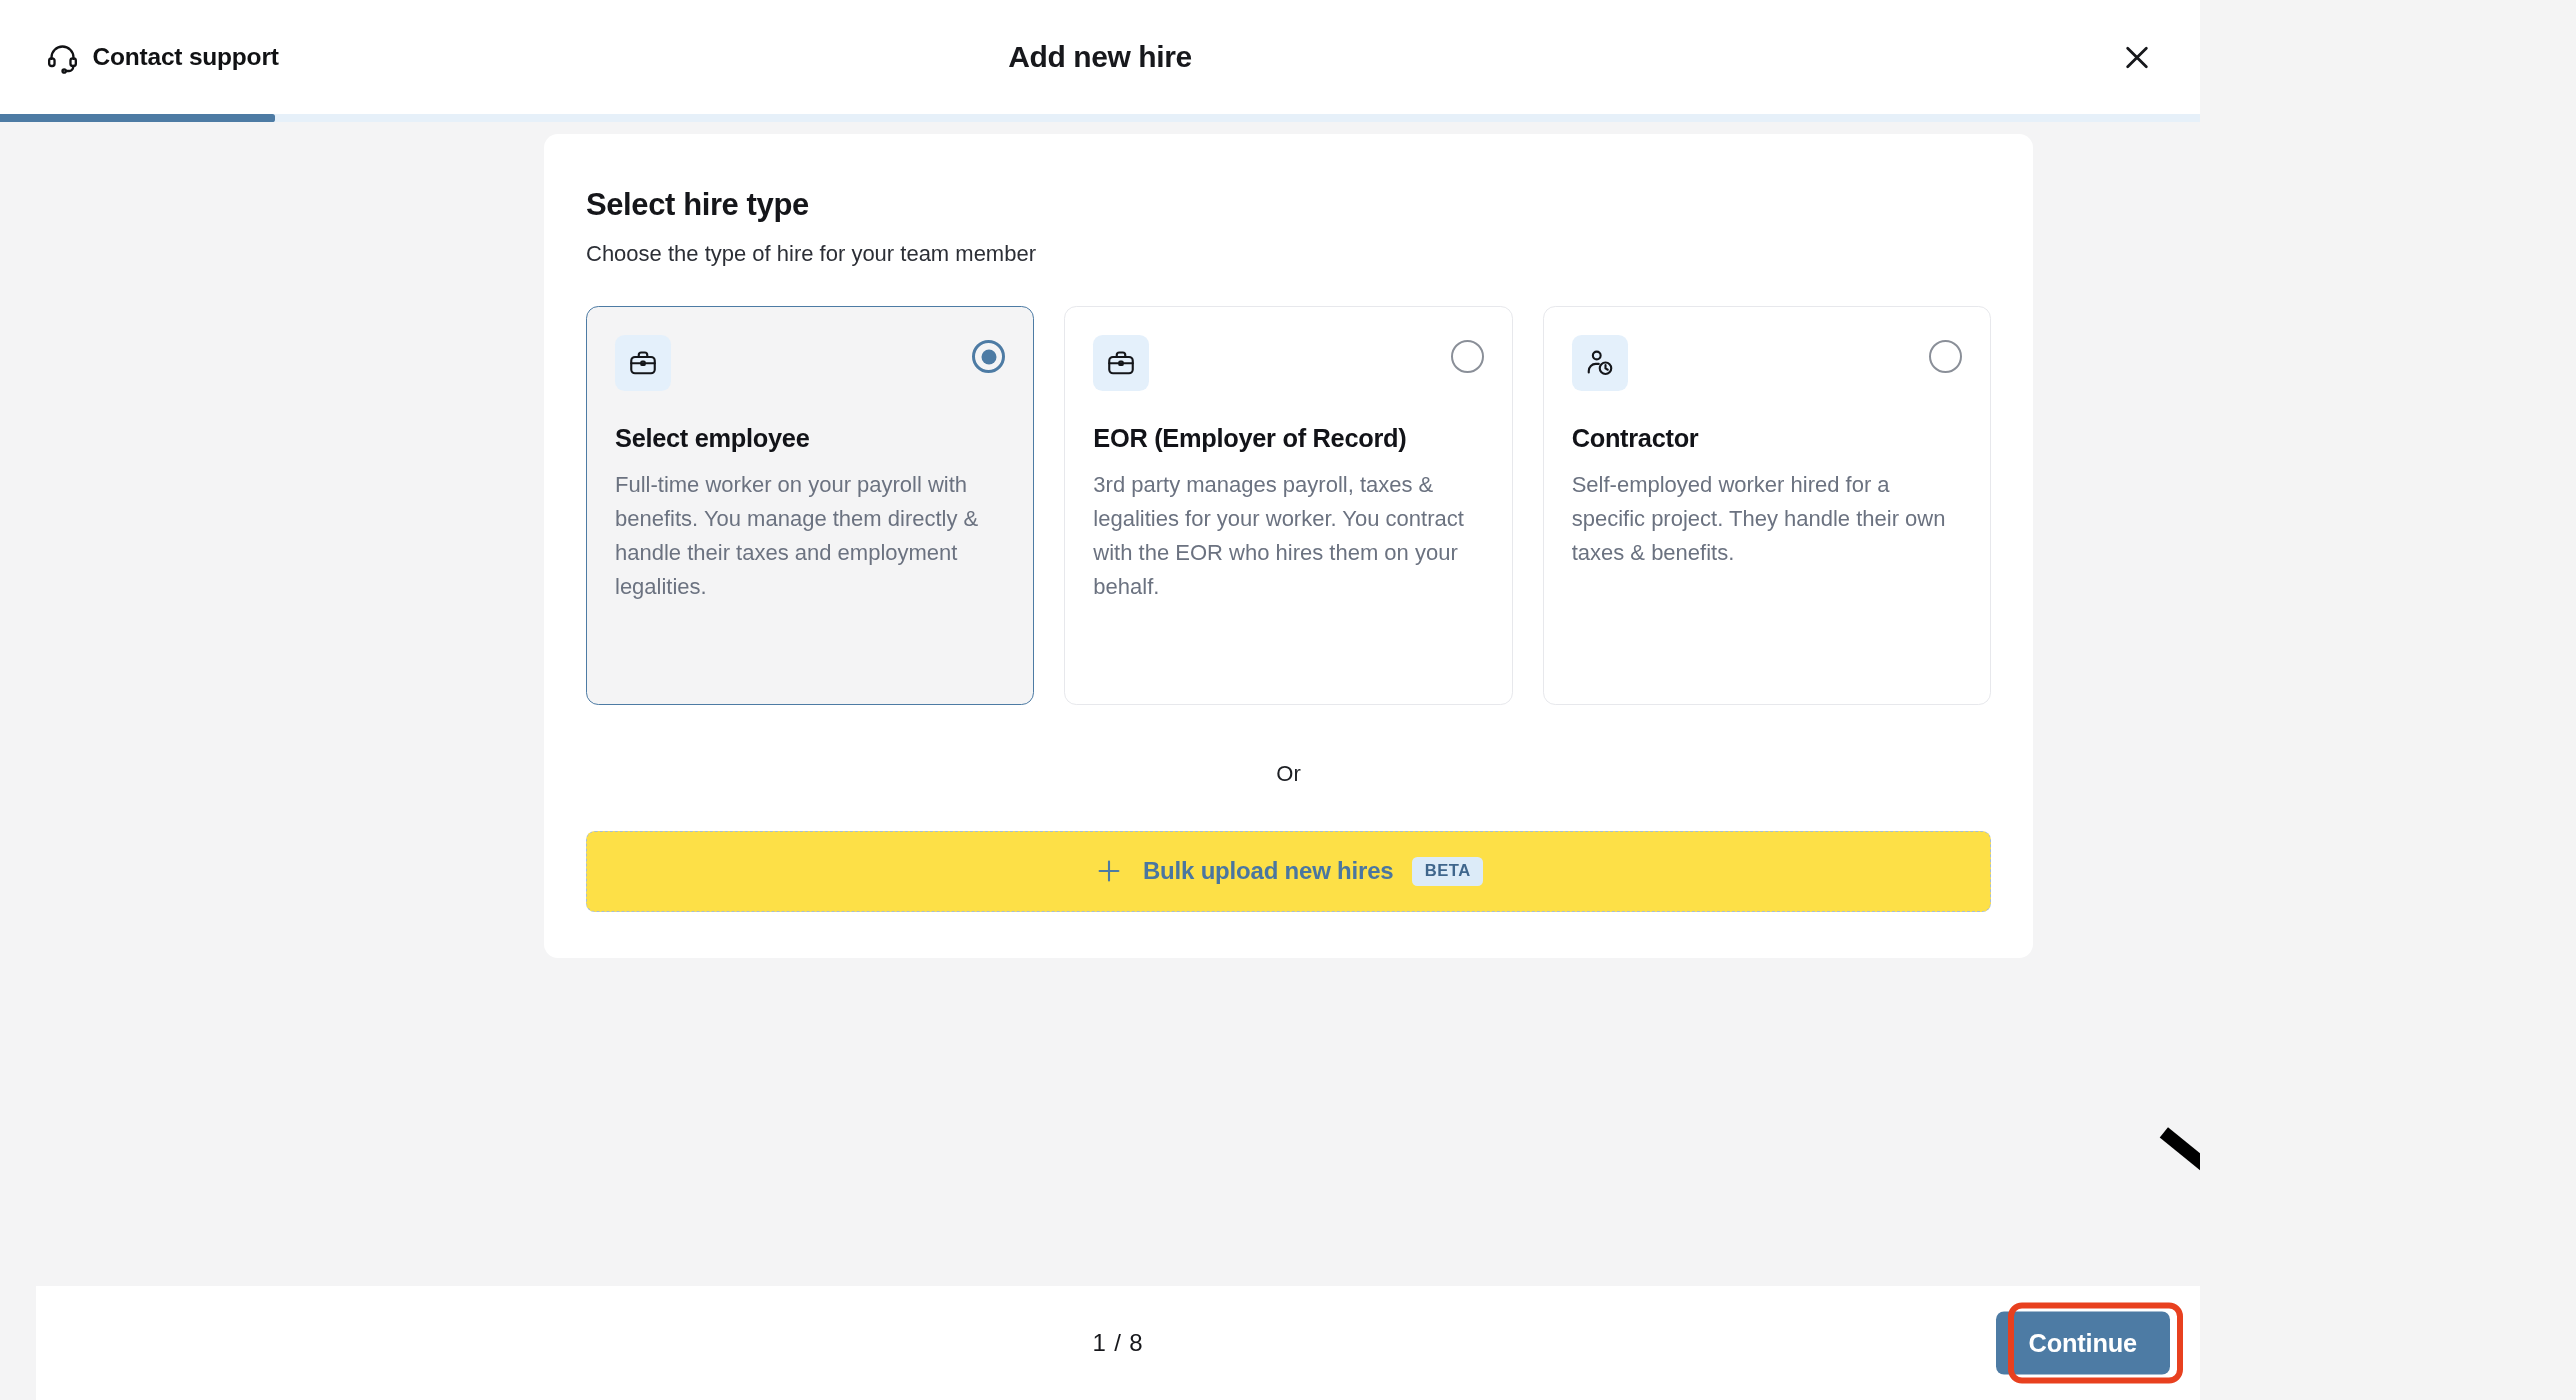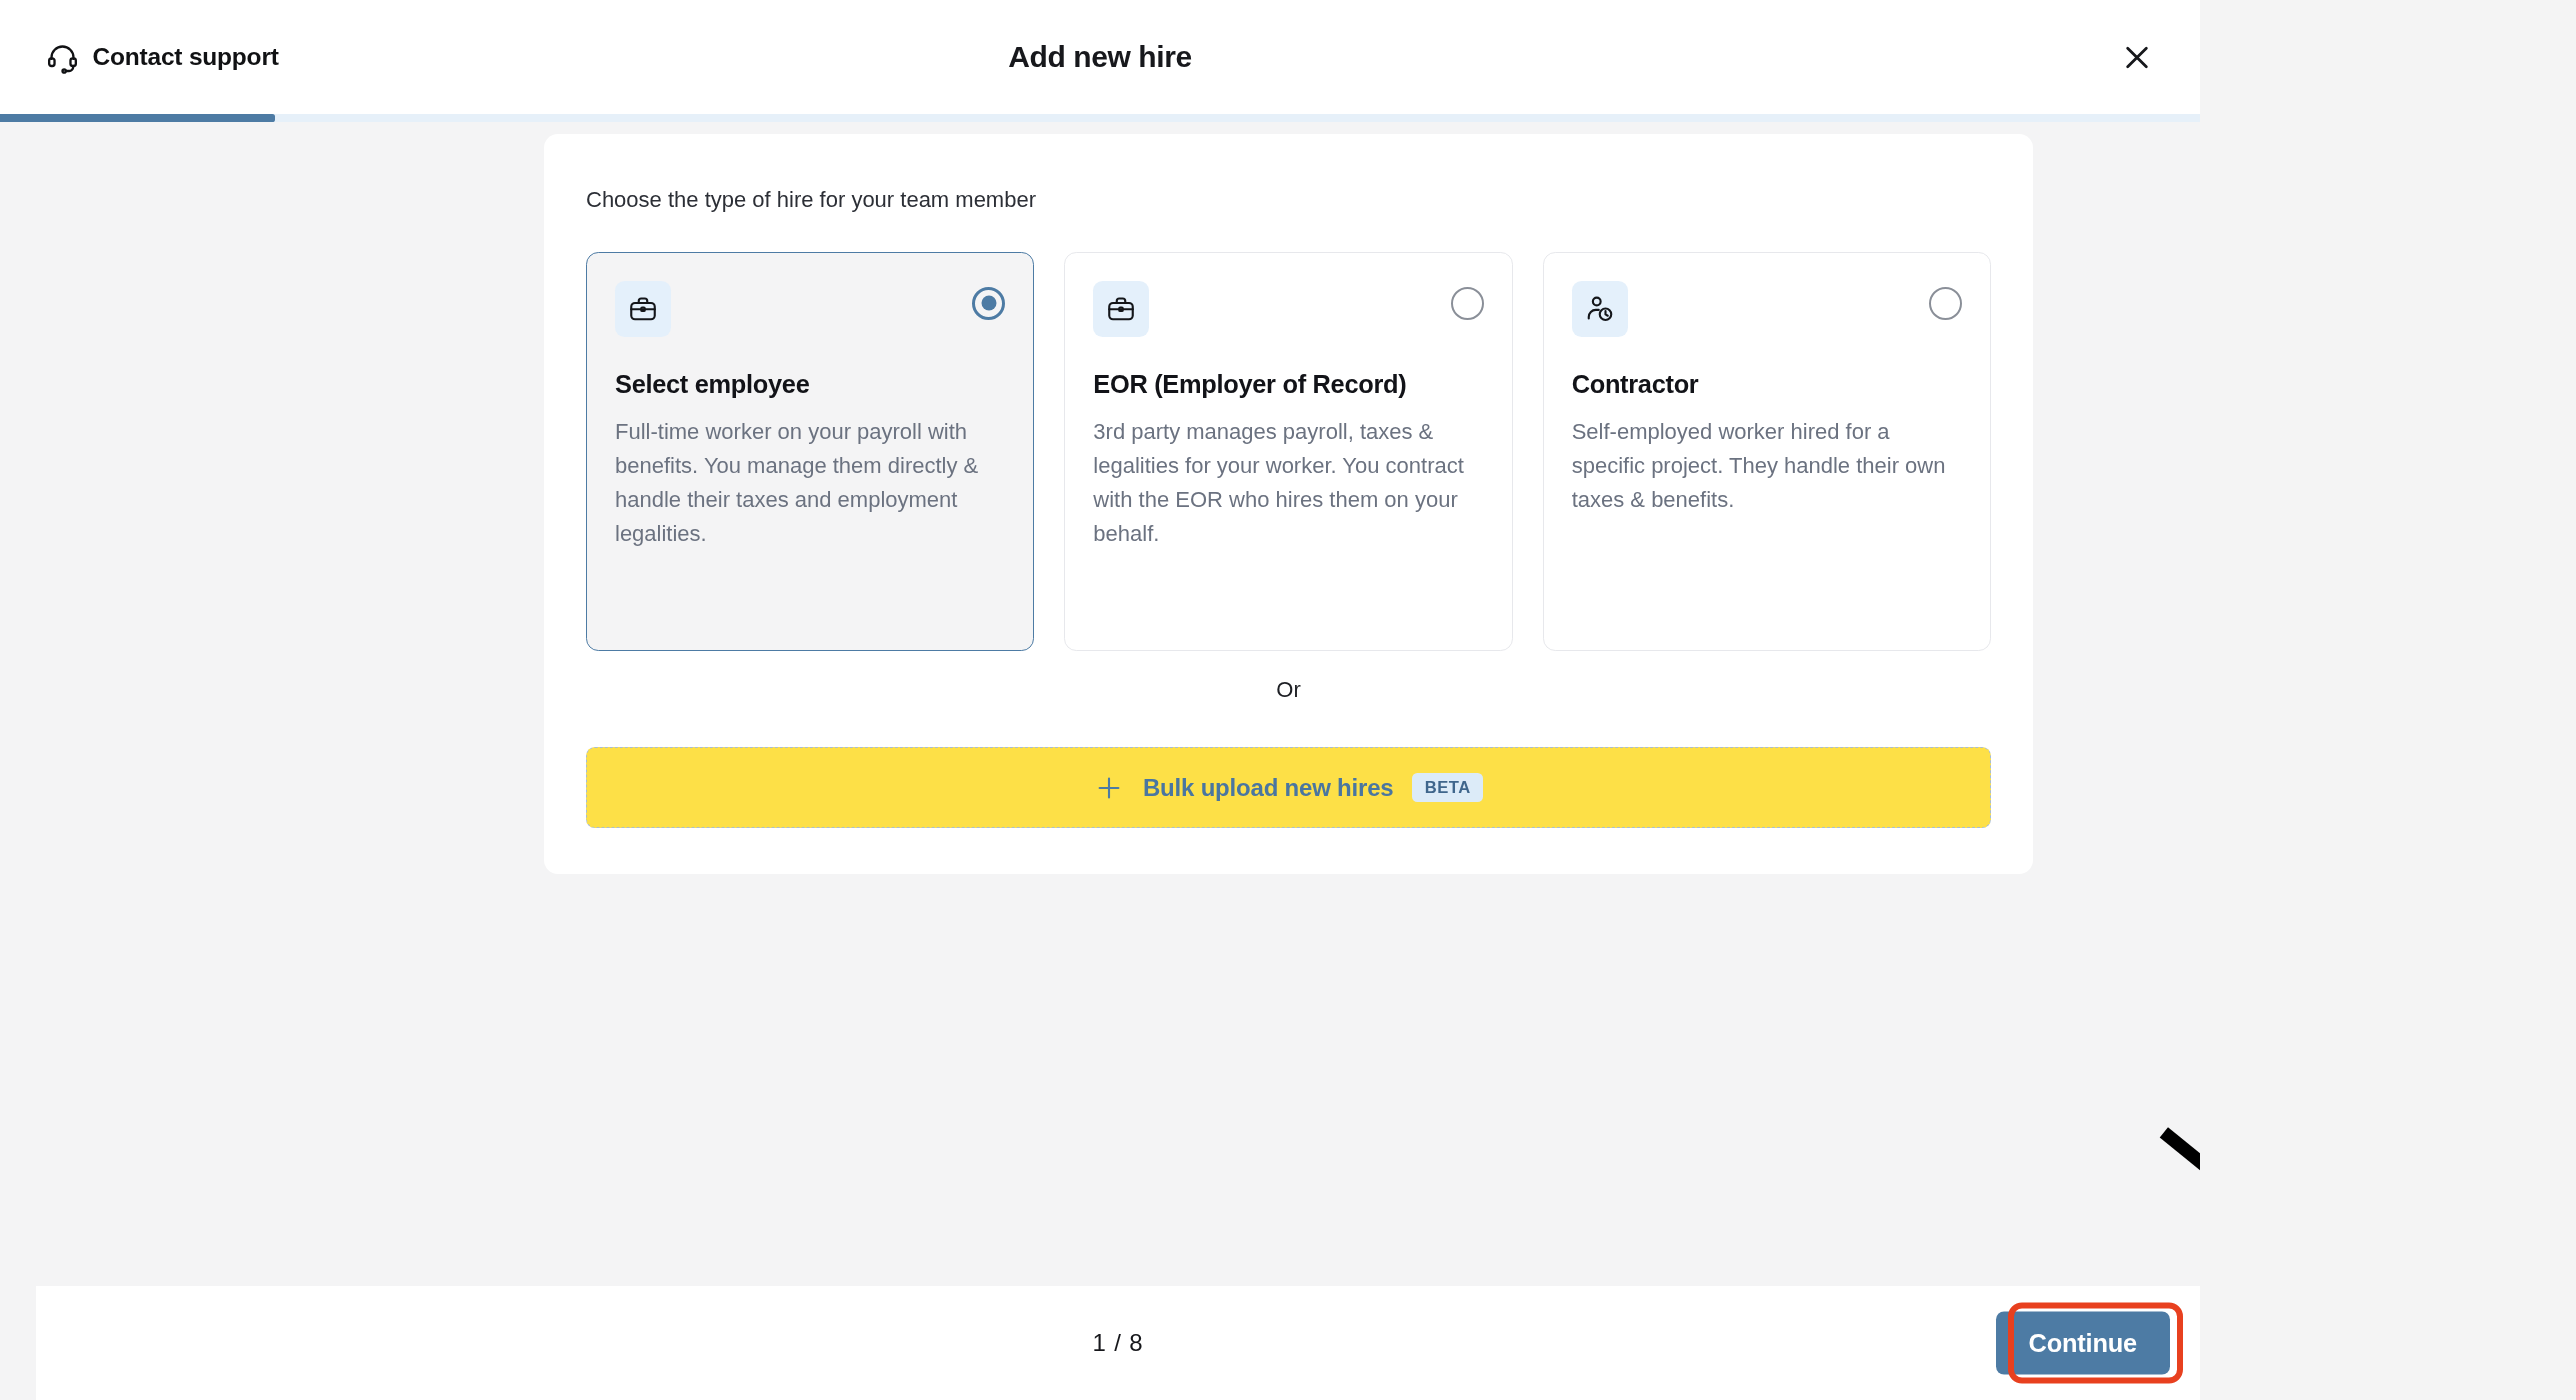--- a/index.html
+++ b/index.html
@@ -386,6 +386,7 @@
   <div class="content-area">
 
     <div class="panel">
+      <div class="panel-title">Select hire type</div>
       <div class="panel-sub">Choose the type of hire for your team member</div>
 
       <div class="cards">

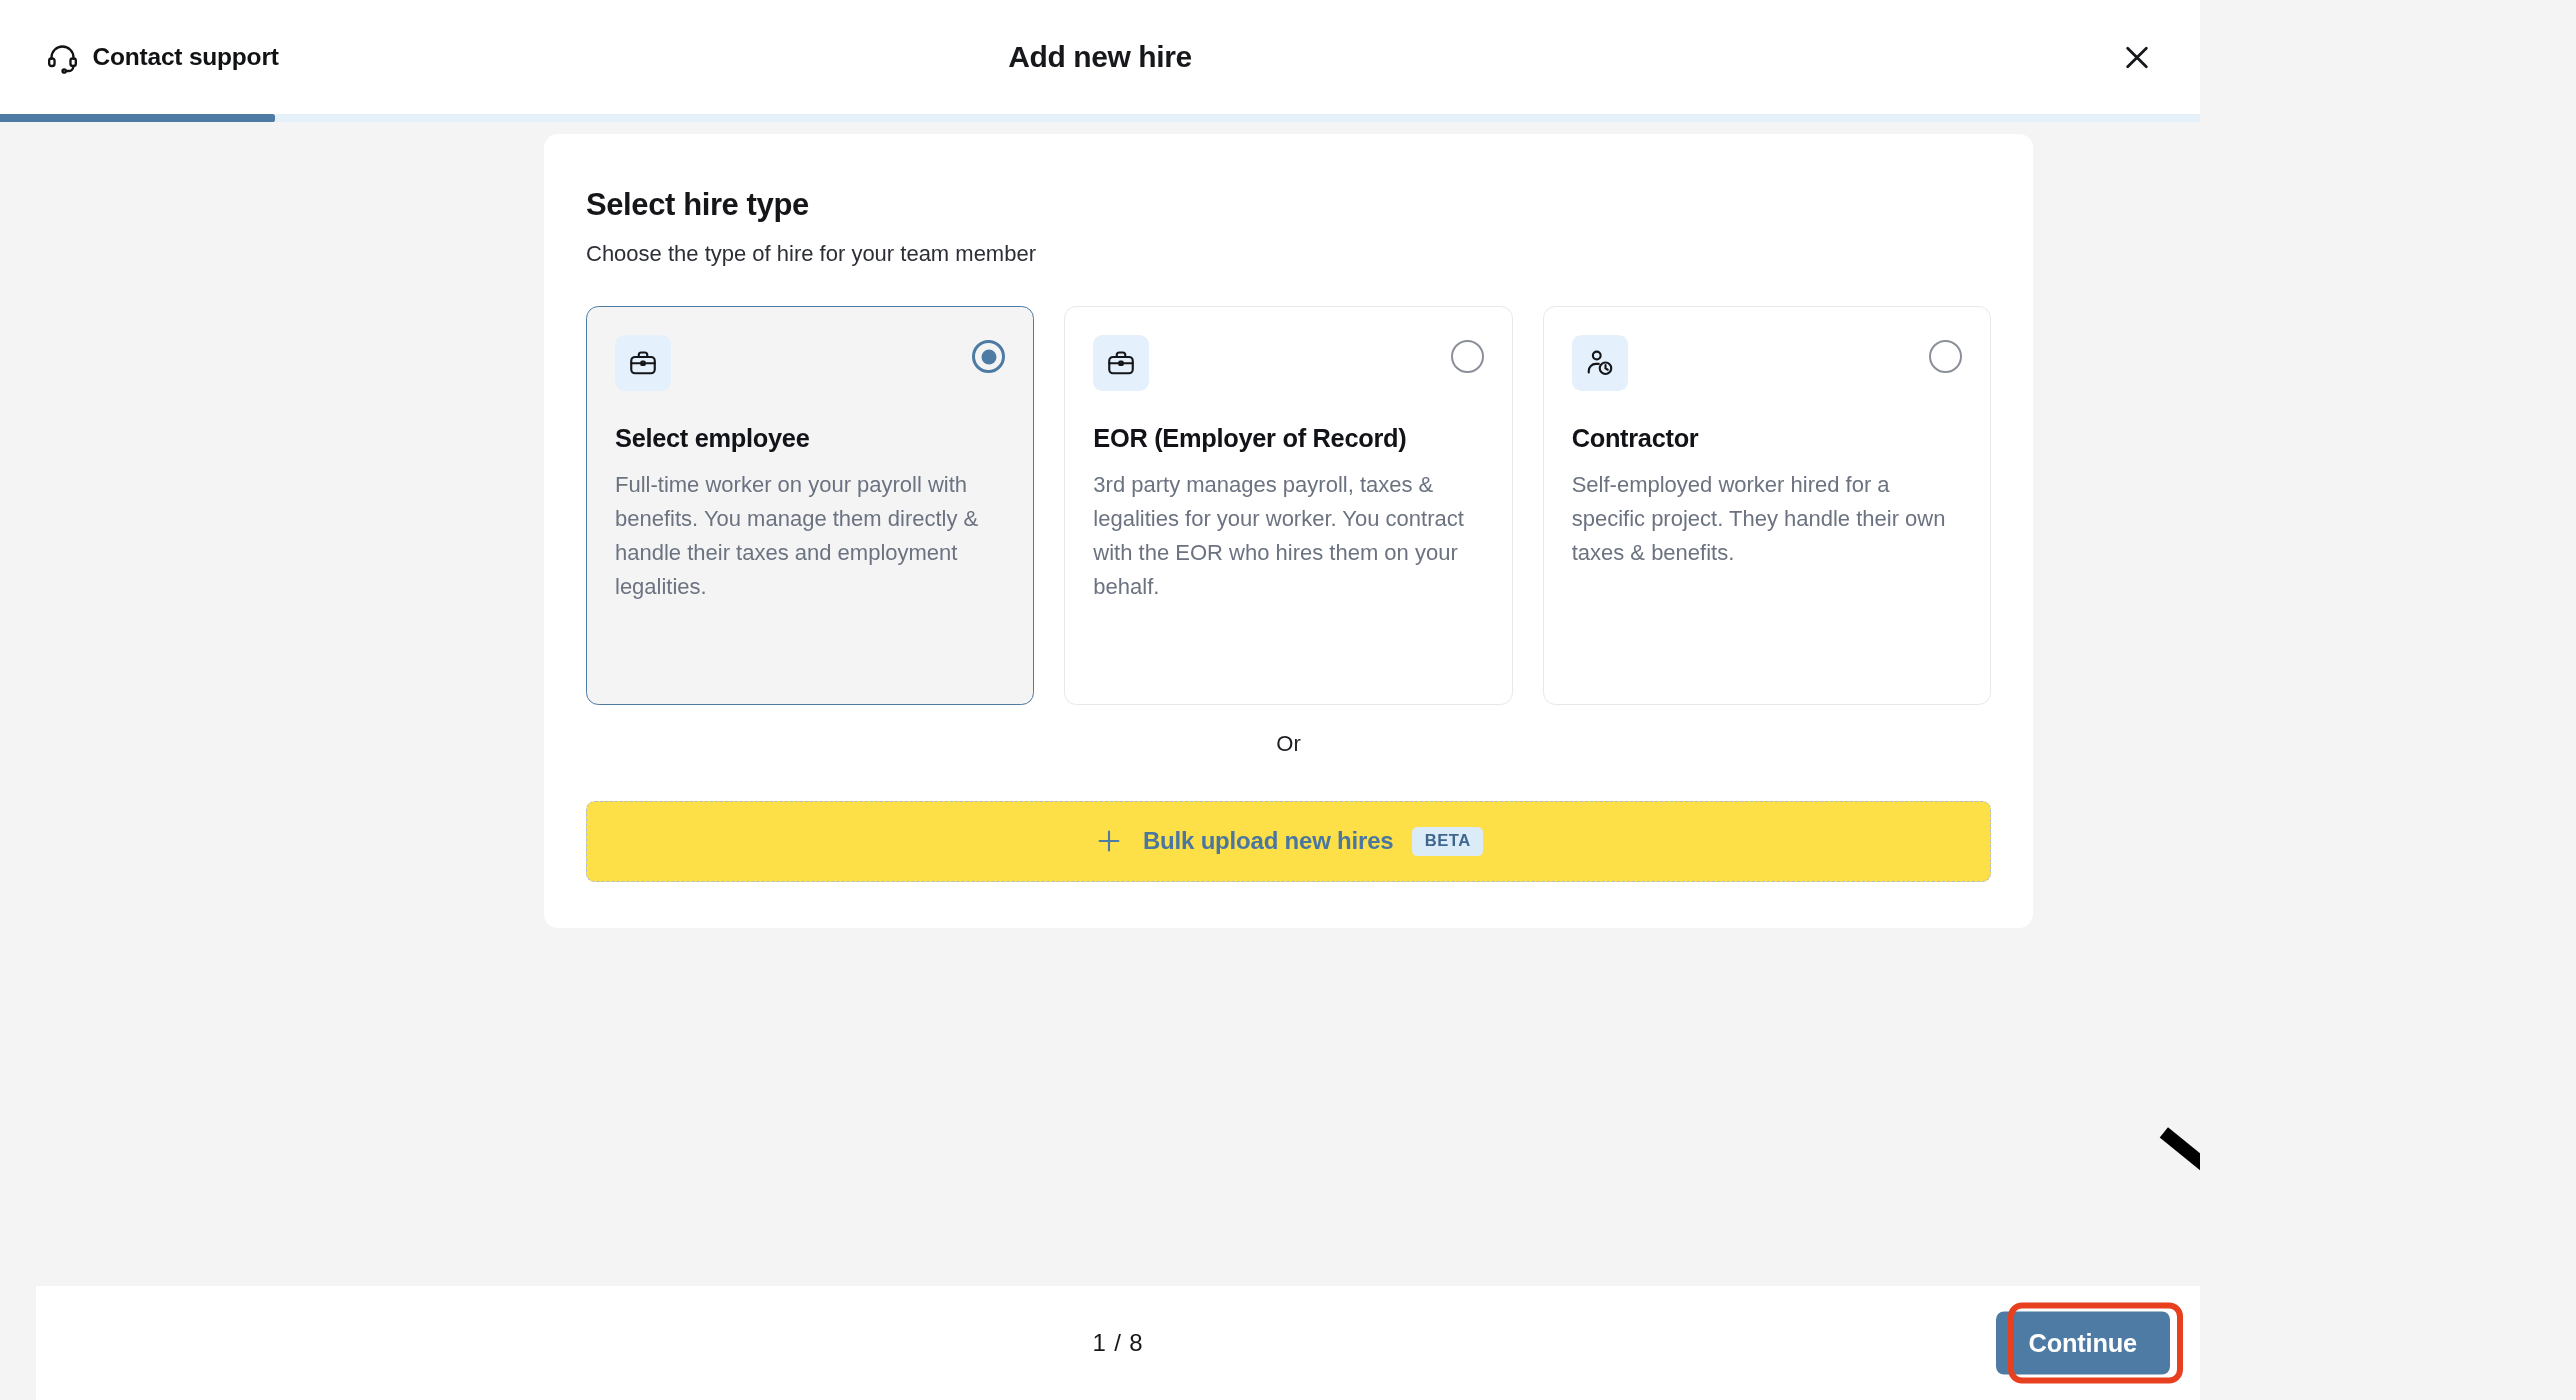--- a/index.html
+++ b/index.html
@@ -235,7 +235,7 @@
     display: flex;
     align-items: center;
     justify-content: center;
-    margin: 26px 0 44px 0;
+    margin: 56px 0 44px 0;
   }
   .or-text {
     font-size: 22px;

